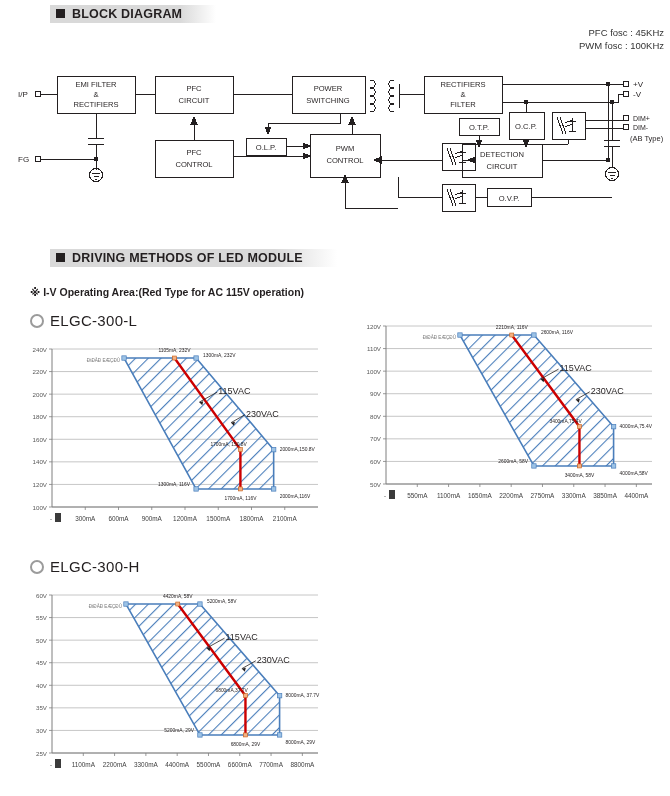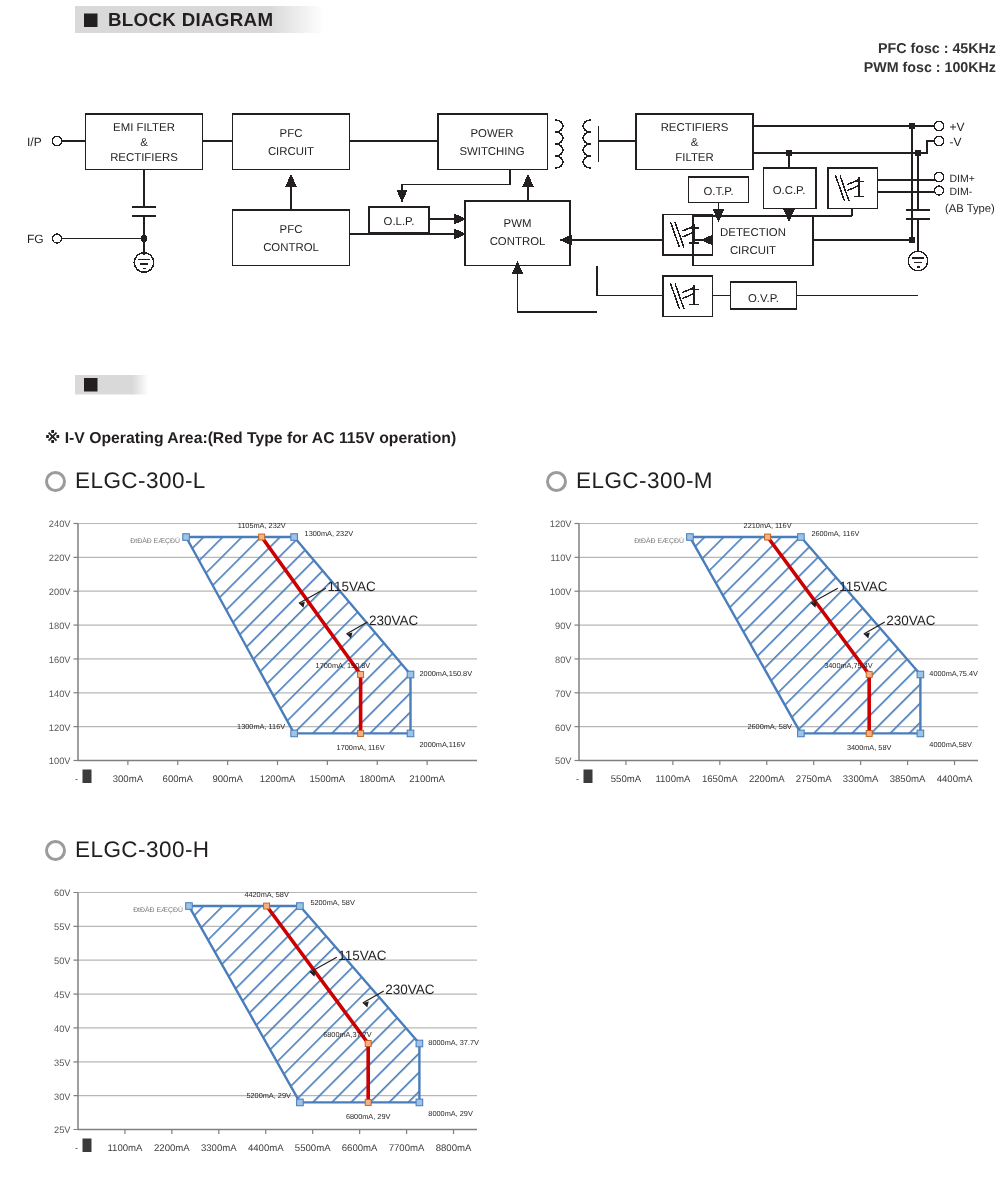--- a/index.html
+++ b/index.html
@@ -21,7 +21,7 @@
 
   
   .fosc{position:absolute;right:6px;top:26px;text-align:right;
-        font-size:9.5px;line-height:13px;color:#333;font-weight:bold;}
+        font-size:9.5px;line-height:13px;color:#333;}
 
   
   #bd{position:absolute;left:0;top:62px;width:670px;height:160px;}

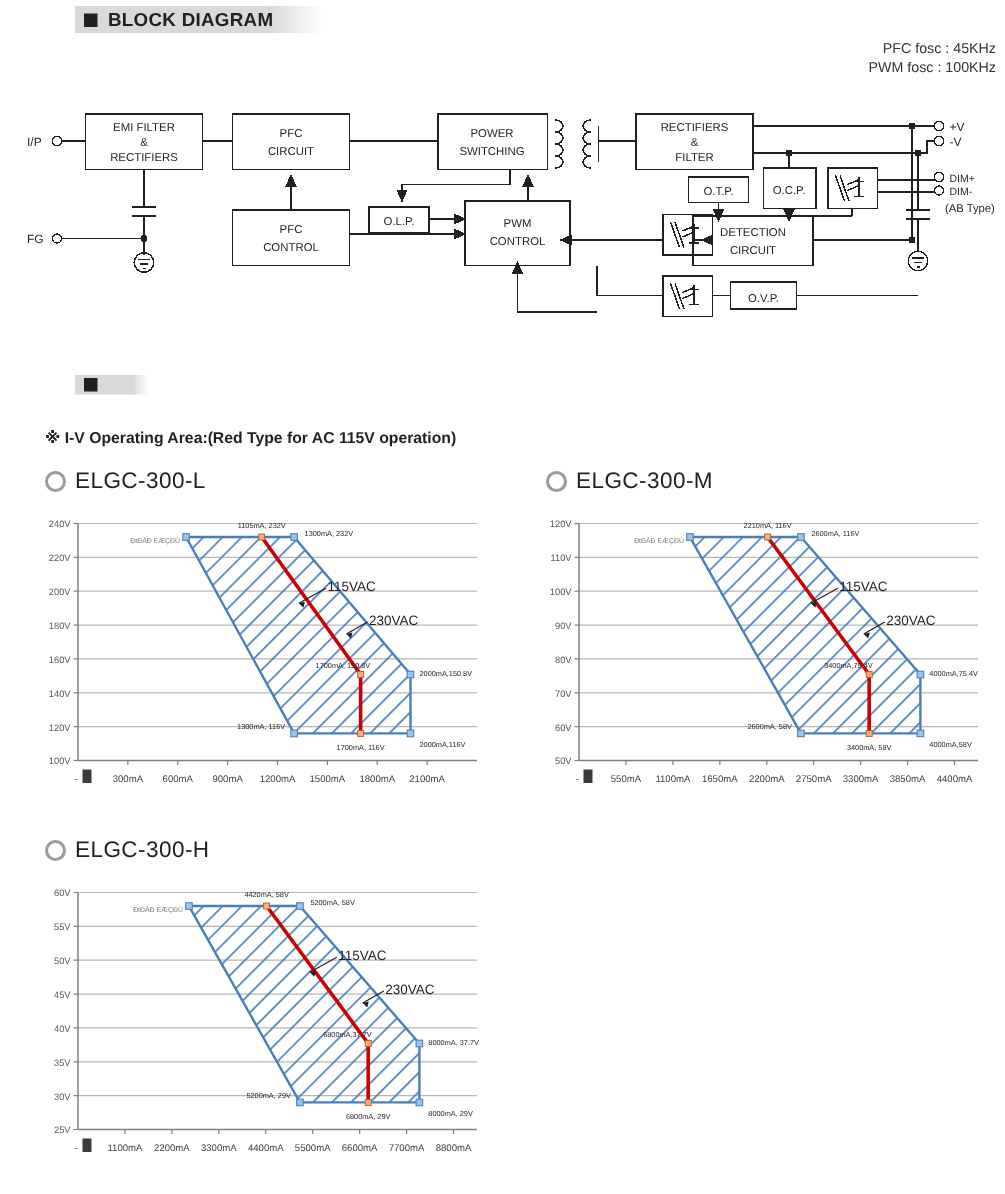--- a/index.html
+++ b/index.html
@@ -201,6 +201,7 @@
 <div class="sec-wrap" style="top:248px;">
   <div class="sec-head">
     <span class="sq"></span>
+    <span class="txt">DRIVING METHODS OF LED MODULE</span>
   </div>
 </div>
 

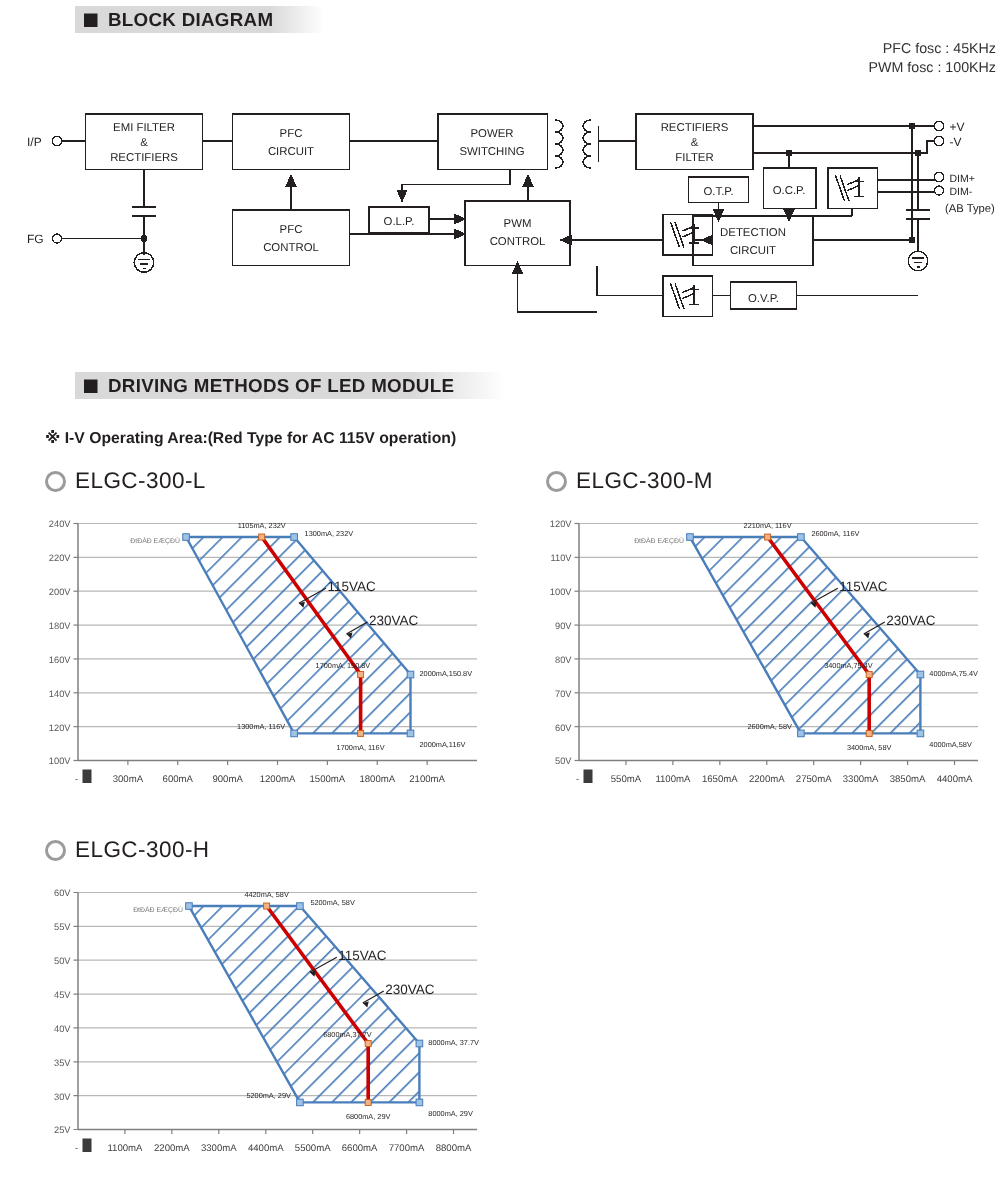--- a/index.html
+++ b/index.html
@@ -290,10 +290,6 @@
 </div>
 
 <div class="chart-block" id="chart1" style="left:352px;top:312px;">
-  <div class="chart-title">
-    <span class="ring"></span>
-    <span>ELGC-300-M</span>
-  </div>
   <div class="plot">
       <svg width="312" height="206" viewBox="0 0 312 206">
         <defs>

